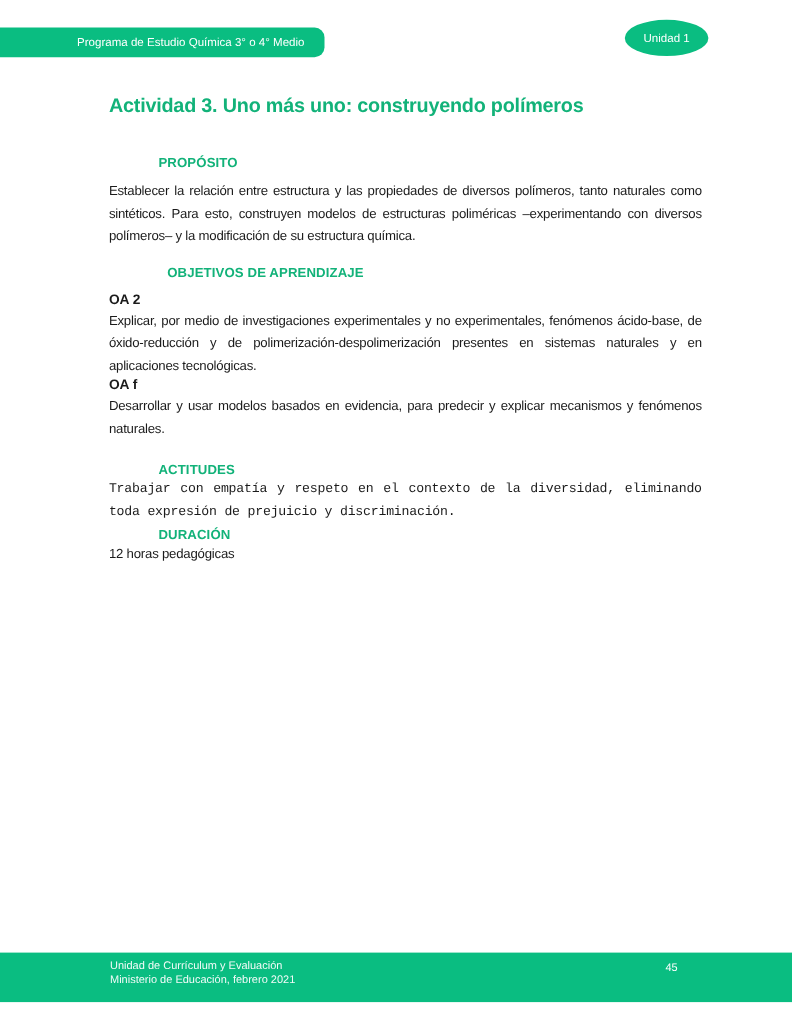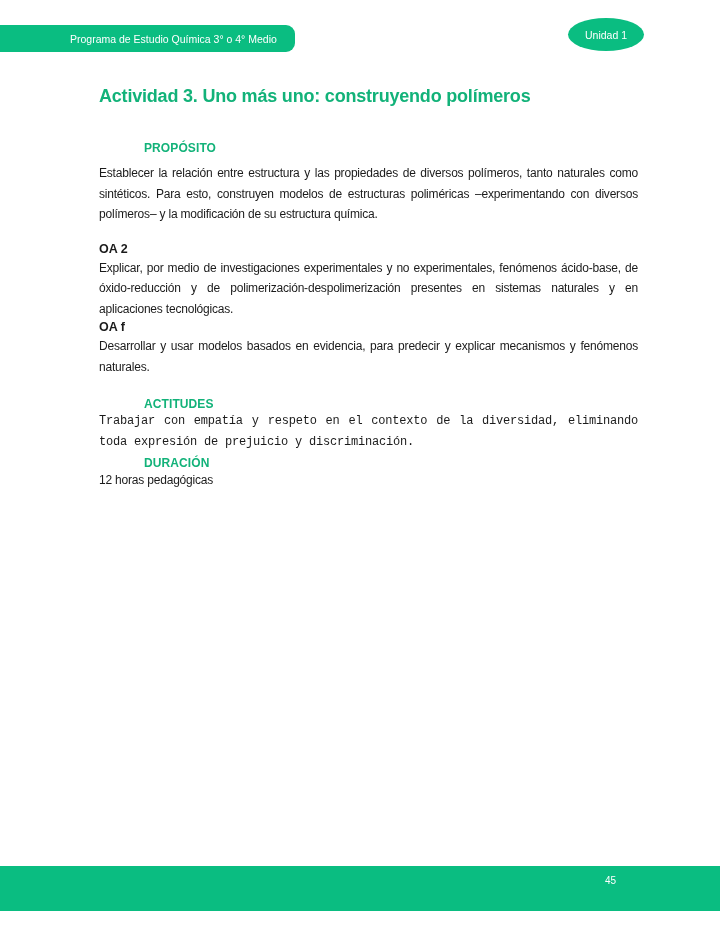--- a/index.html
+++ b/index.html
@@ -126,6 +126,7 @@
     <h2 class="sec-heading">PROPÓSITO</h2>
     <p class="body-text mb-objetivos">Establecer la relación entre estructura y las propiedades de diversos polímeros, tanto naturales como sintéticos. Para esto, construyen modelos de estructuras poliméricas –experimentando con diversos polímeros– y la modificación de su estructura química.</p>
 
+    <h2 class="sec-heading indent sec-gap-obj">OBJETIVOS DE APRENDIZAJE</h2>
 
     <h3 class="oa-label">OA 2</h3>
     <p class="body-text">Explicar, por medio de investigaciones experimentales y no experimentales, fenómenos ácido-base, de óxido-reducción y de polimerización-despolimerización presentes en sistemas naturales y en aplicaciones tecnológicas.</p>

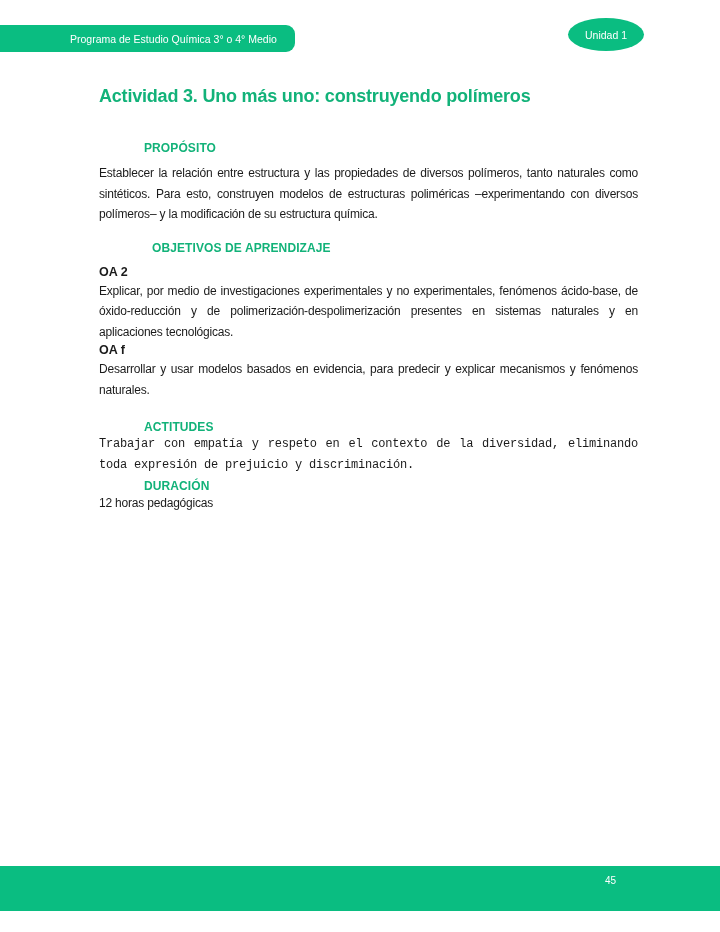--- a/index.html
+++ b/index.html
@@ -143,6 +143,10 @@
   </div>
 
   <div class="footer">
+    <div class="footer-info">
+      <div>Unidad de Currículum y Evaluación</div>
+      <div>Ministerio de Educación, febrero 2021</div>
+    </div>
     <div class="footer-page-number">45</div>
   </div>
 

